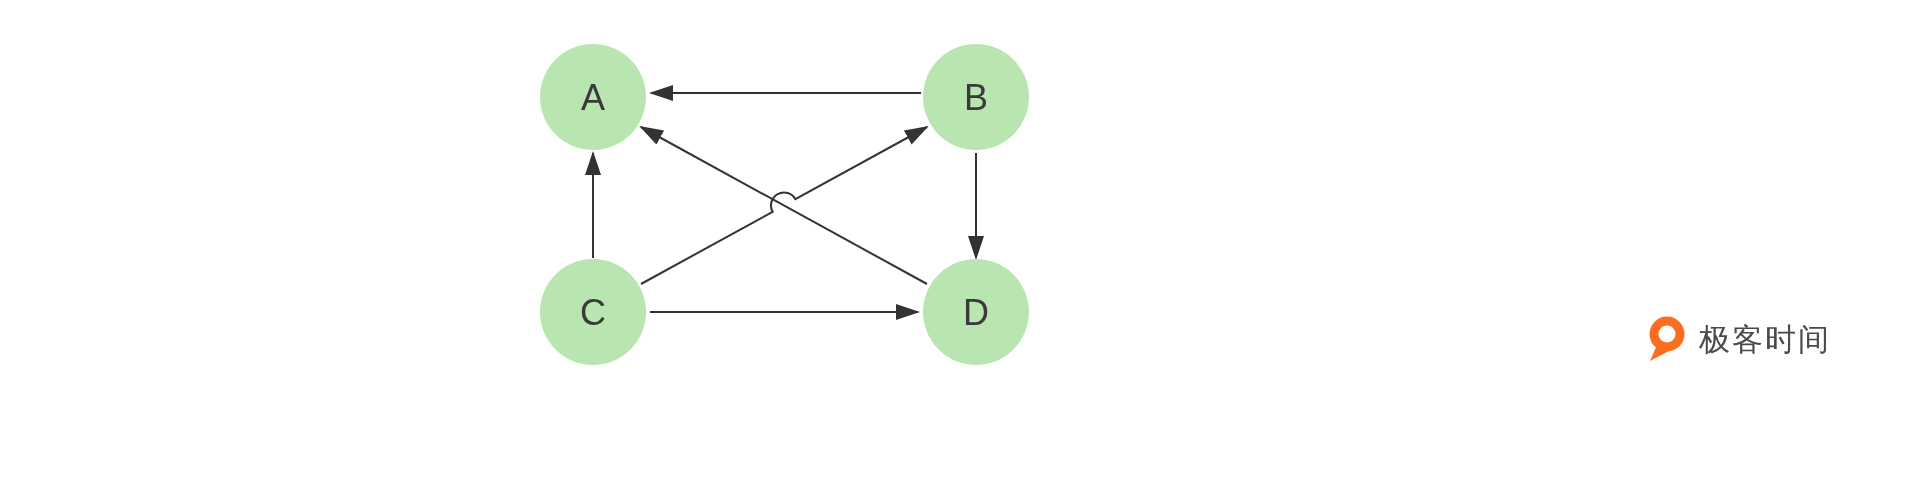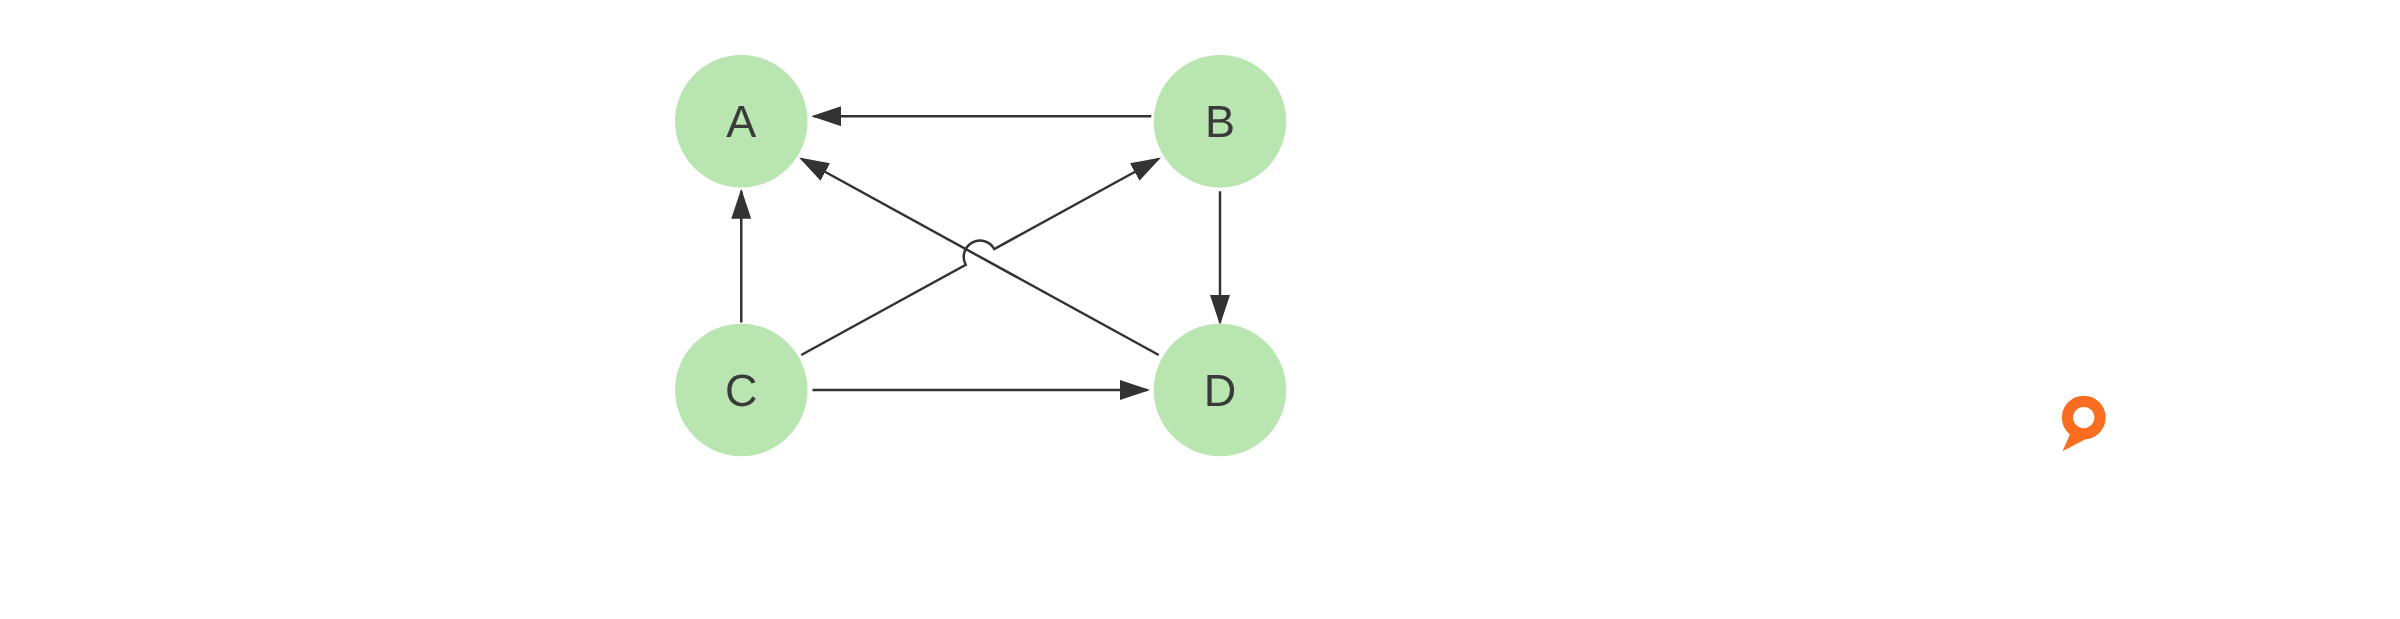--- a/index.html
+++ b/index.html
@@ -101,6 +101,7 @@
       <circle cx="22" cy="20" r="13" fill="none" stroke-width="9" stroke="#fb6d20"></circle>
       <path d="M 12 31 L 5 47 L 24 37 Z" fill="#fb6d20"></path>
     </svg>
+    <span class="logo-text">极客时间</span>
   </div>
 
 </div>

